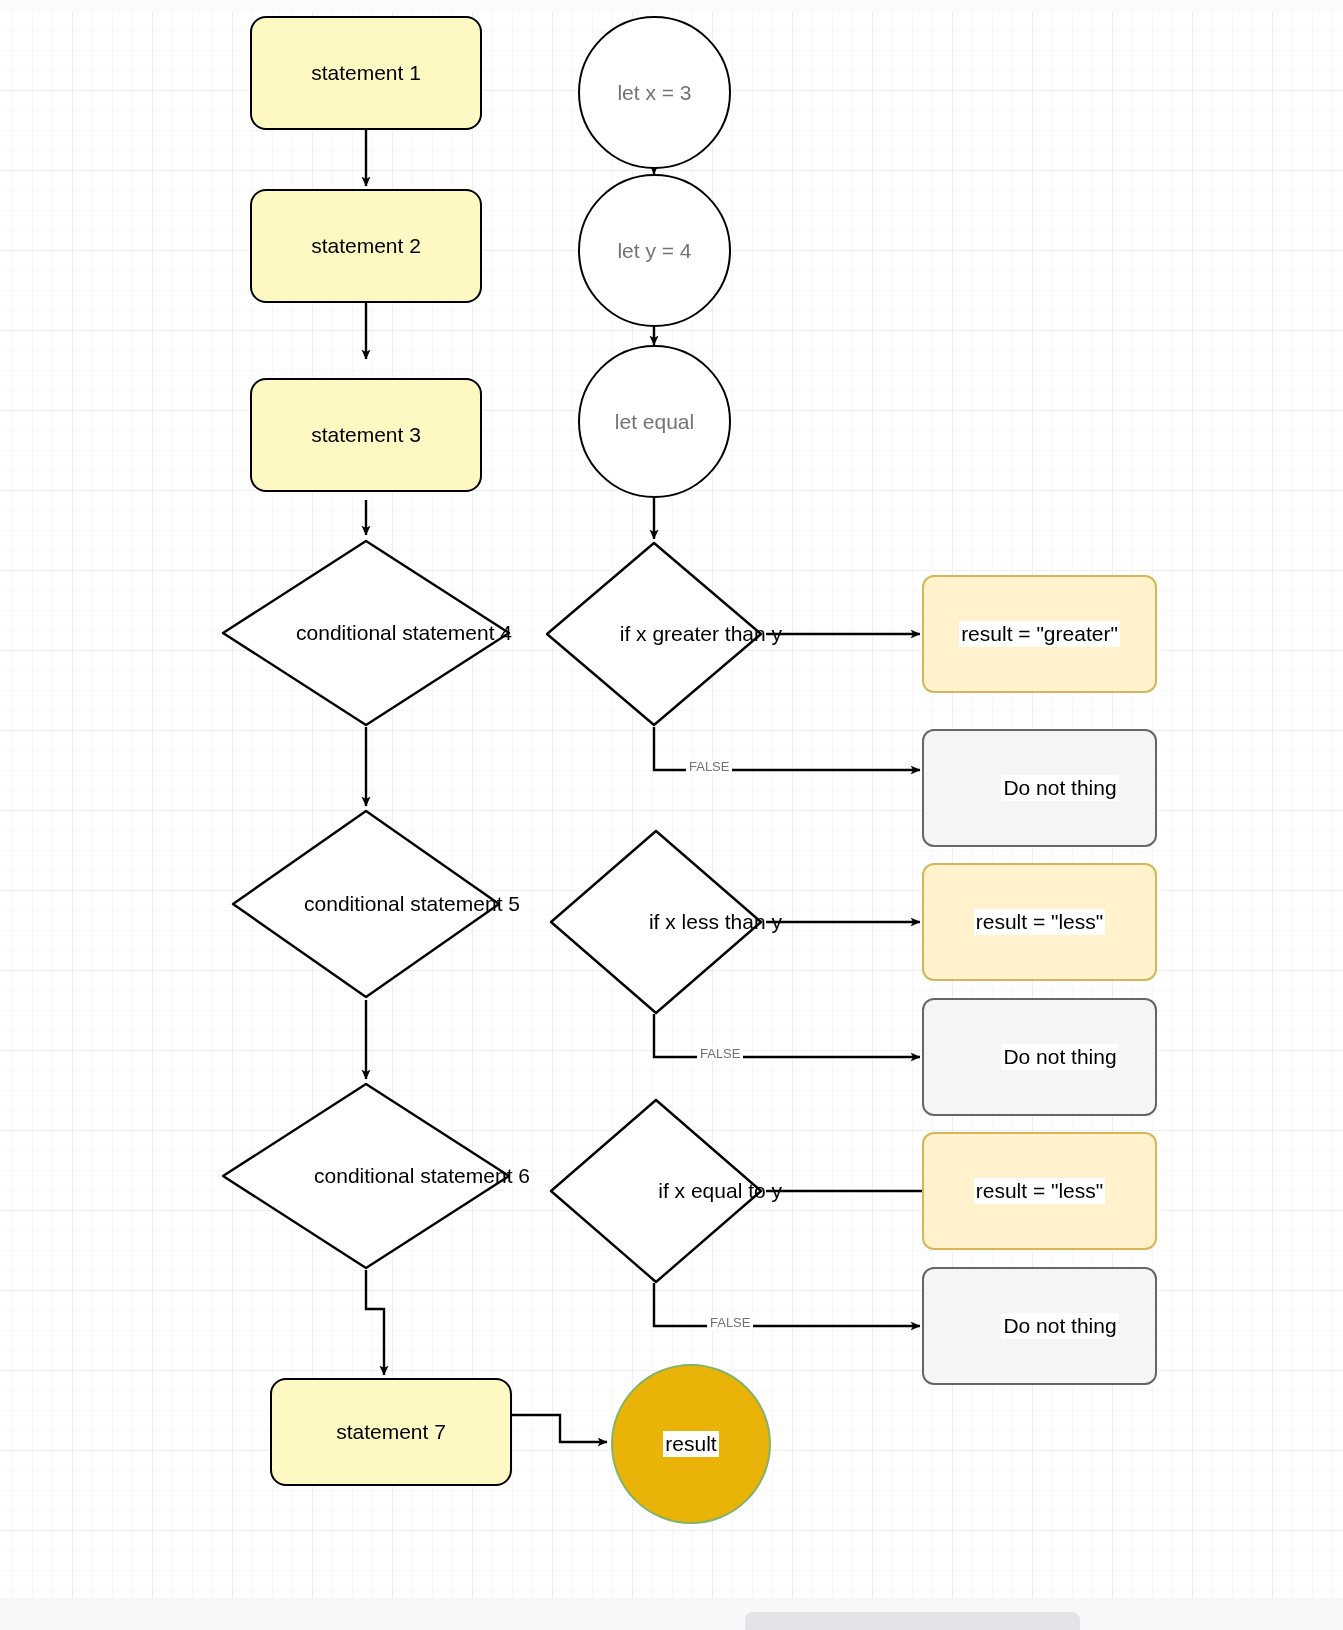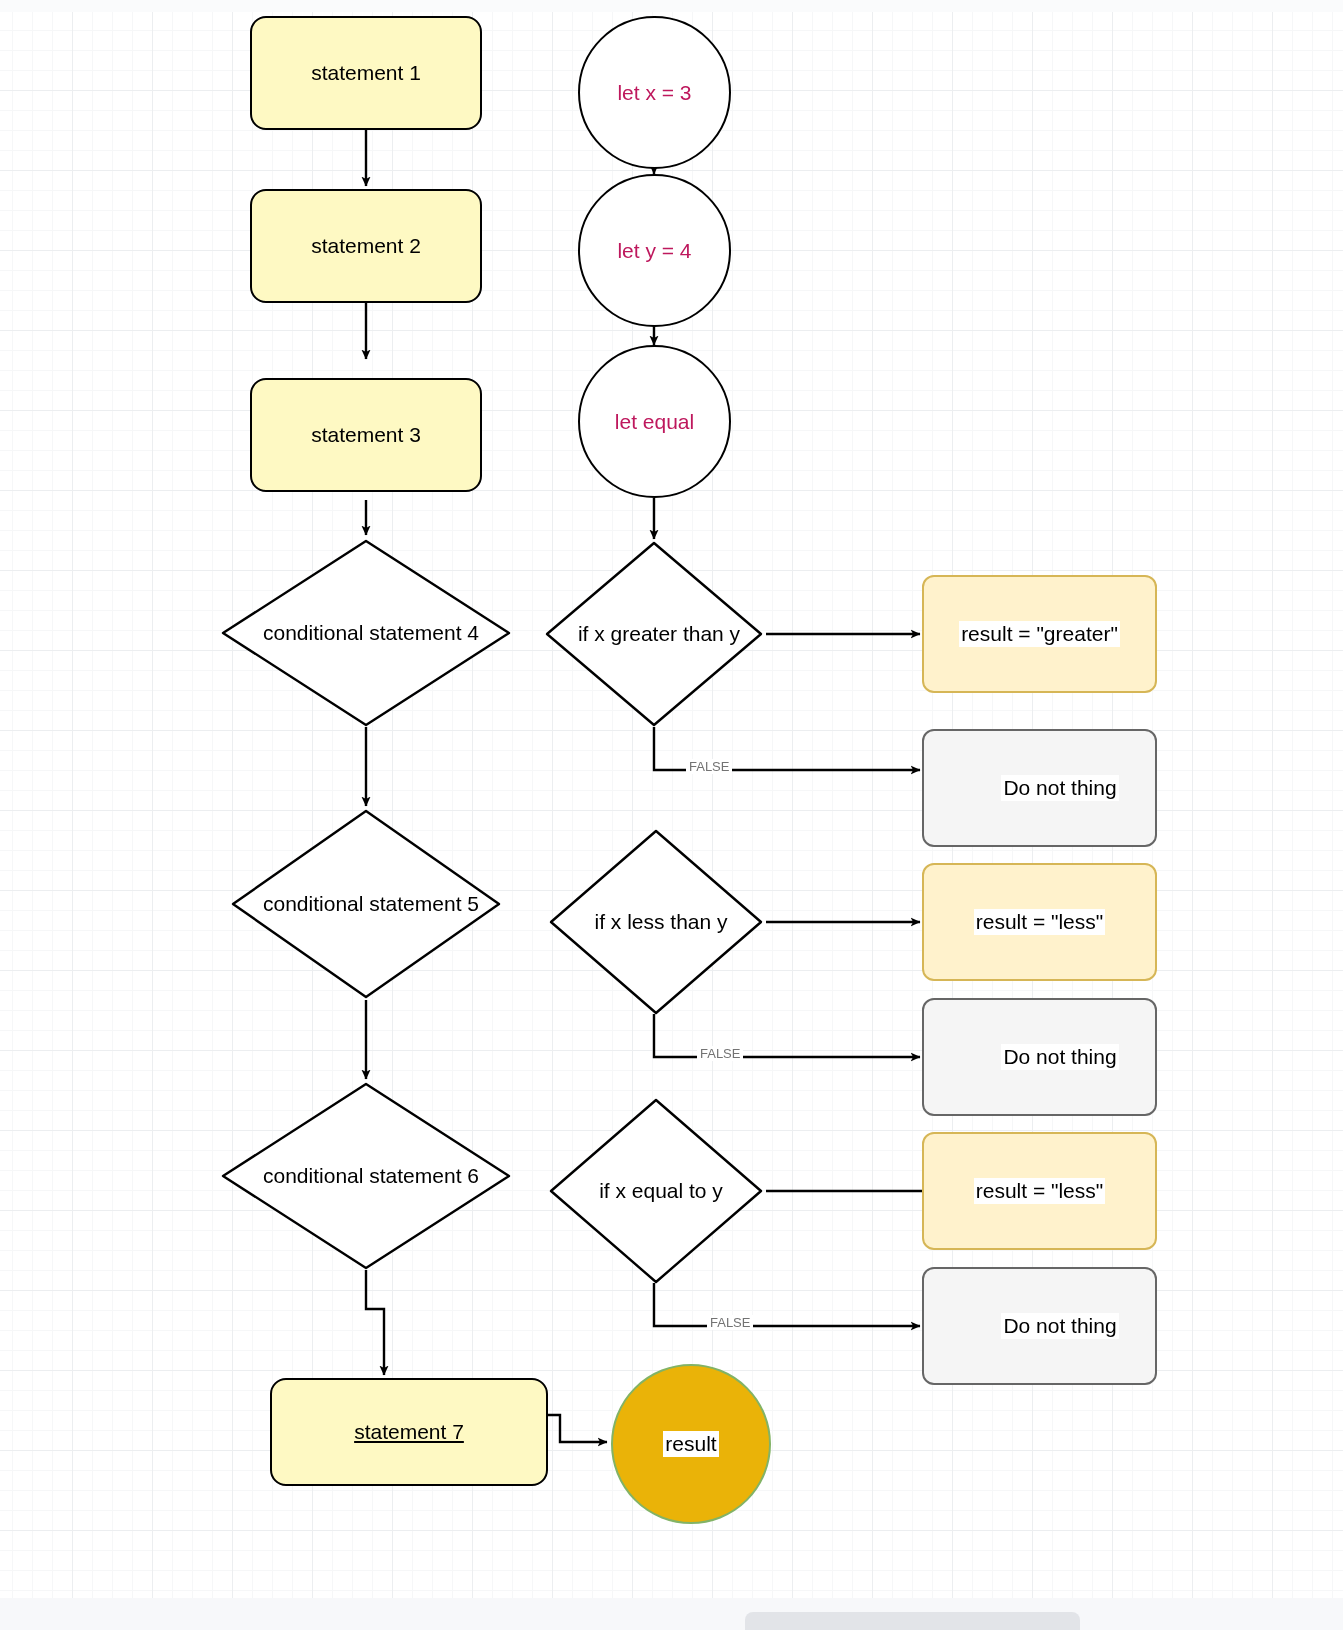--- a/index.html
+++ b/index.html
@@ -30,7 +30,7 @@
 
   .node{position:absolute;box-sizing:border-box;display:flex;align-items:center;justify-content:center;text-align:center;}
   .rect{border:2px solid #000;border-radius:16px;background:#fef9c3;font-size:21px;color:#000;}
-  .circ{border:2px solid #000;border-radius:50%;background:#fff;font-size:21px;color:#be185d;}
+  .circ{border:2px solid #000;border-radius:50%;background:#fff;font-size:21px;color:#737373;}
   .endcirc{border:2px solid #82b366;border-radius:50%;background:#eab308;font-size:21px;color:#000;}
   .boxy{border:2px solid #d6b656;border-radius:12px;background:#fff2cc;font-size:21px;color:#000;}
   .boxg{border:2px solid #666666;border-radius:12px;background:#f5f5f5;font-size:21px;color:#000;padding-left:41px;}

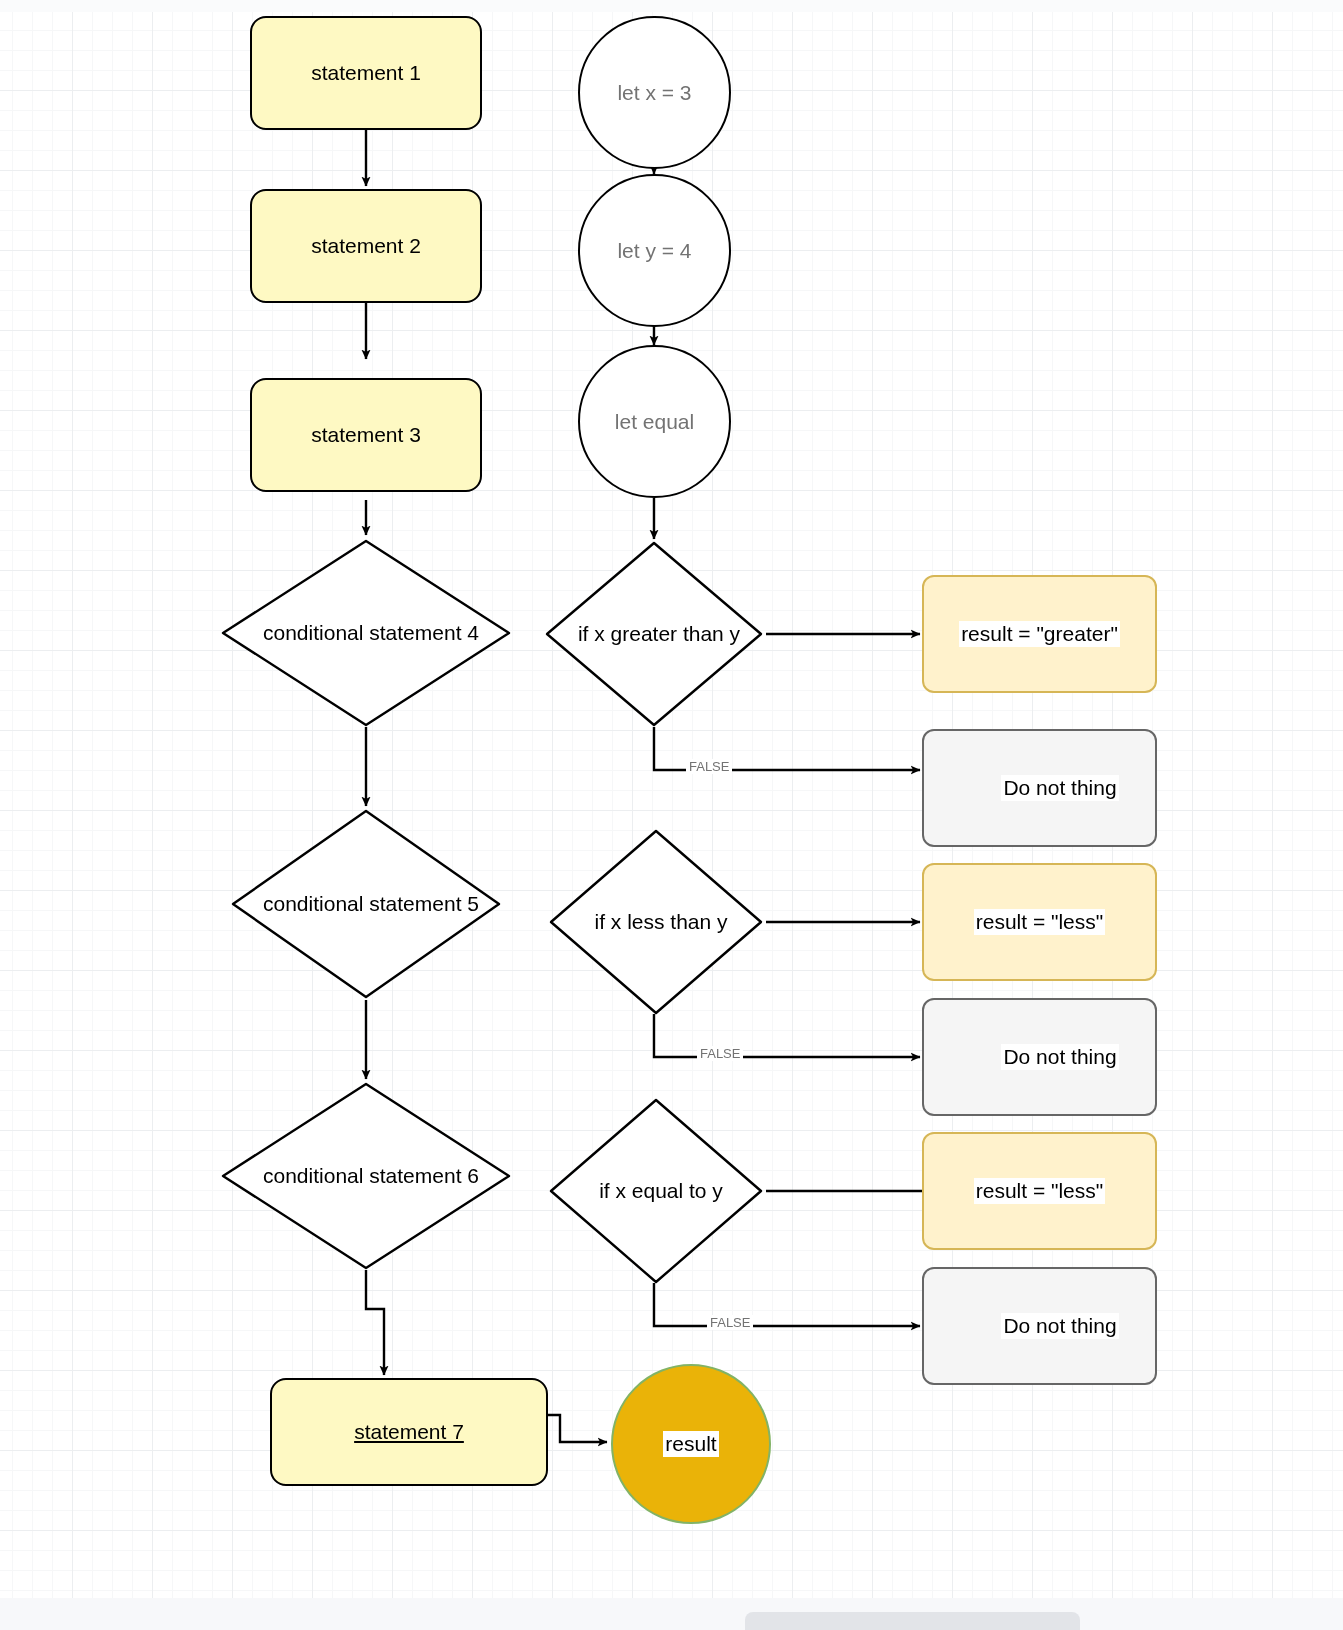--- a/index.html
+++ b/index.html
@@ -39,8 +39,8 @@
 
   .dia{position:absolute;}
   .dia svg{position:absolute;left:0;top:0;overflow:visible;}
-  .dia .dtxt{position:absolute;left:5px;top:0;width:100%;height:100%;
-    display:flex;align-items:center;justify-content:center;text-align:center;
+  .dia .dtxt{position:absolute;left:16px;top:0;width:100%;height:100%;
+    display:flex;align-items:center;justify-content:flex-end;text-align:center;
     font-size:21px;color:#000;line-height:1.22;}
   .dia .dtxt span{white-space:nowrap;}
   .dia .dtxt.wrap span{white-space:normal;}

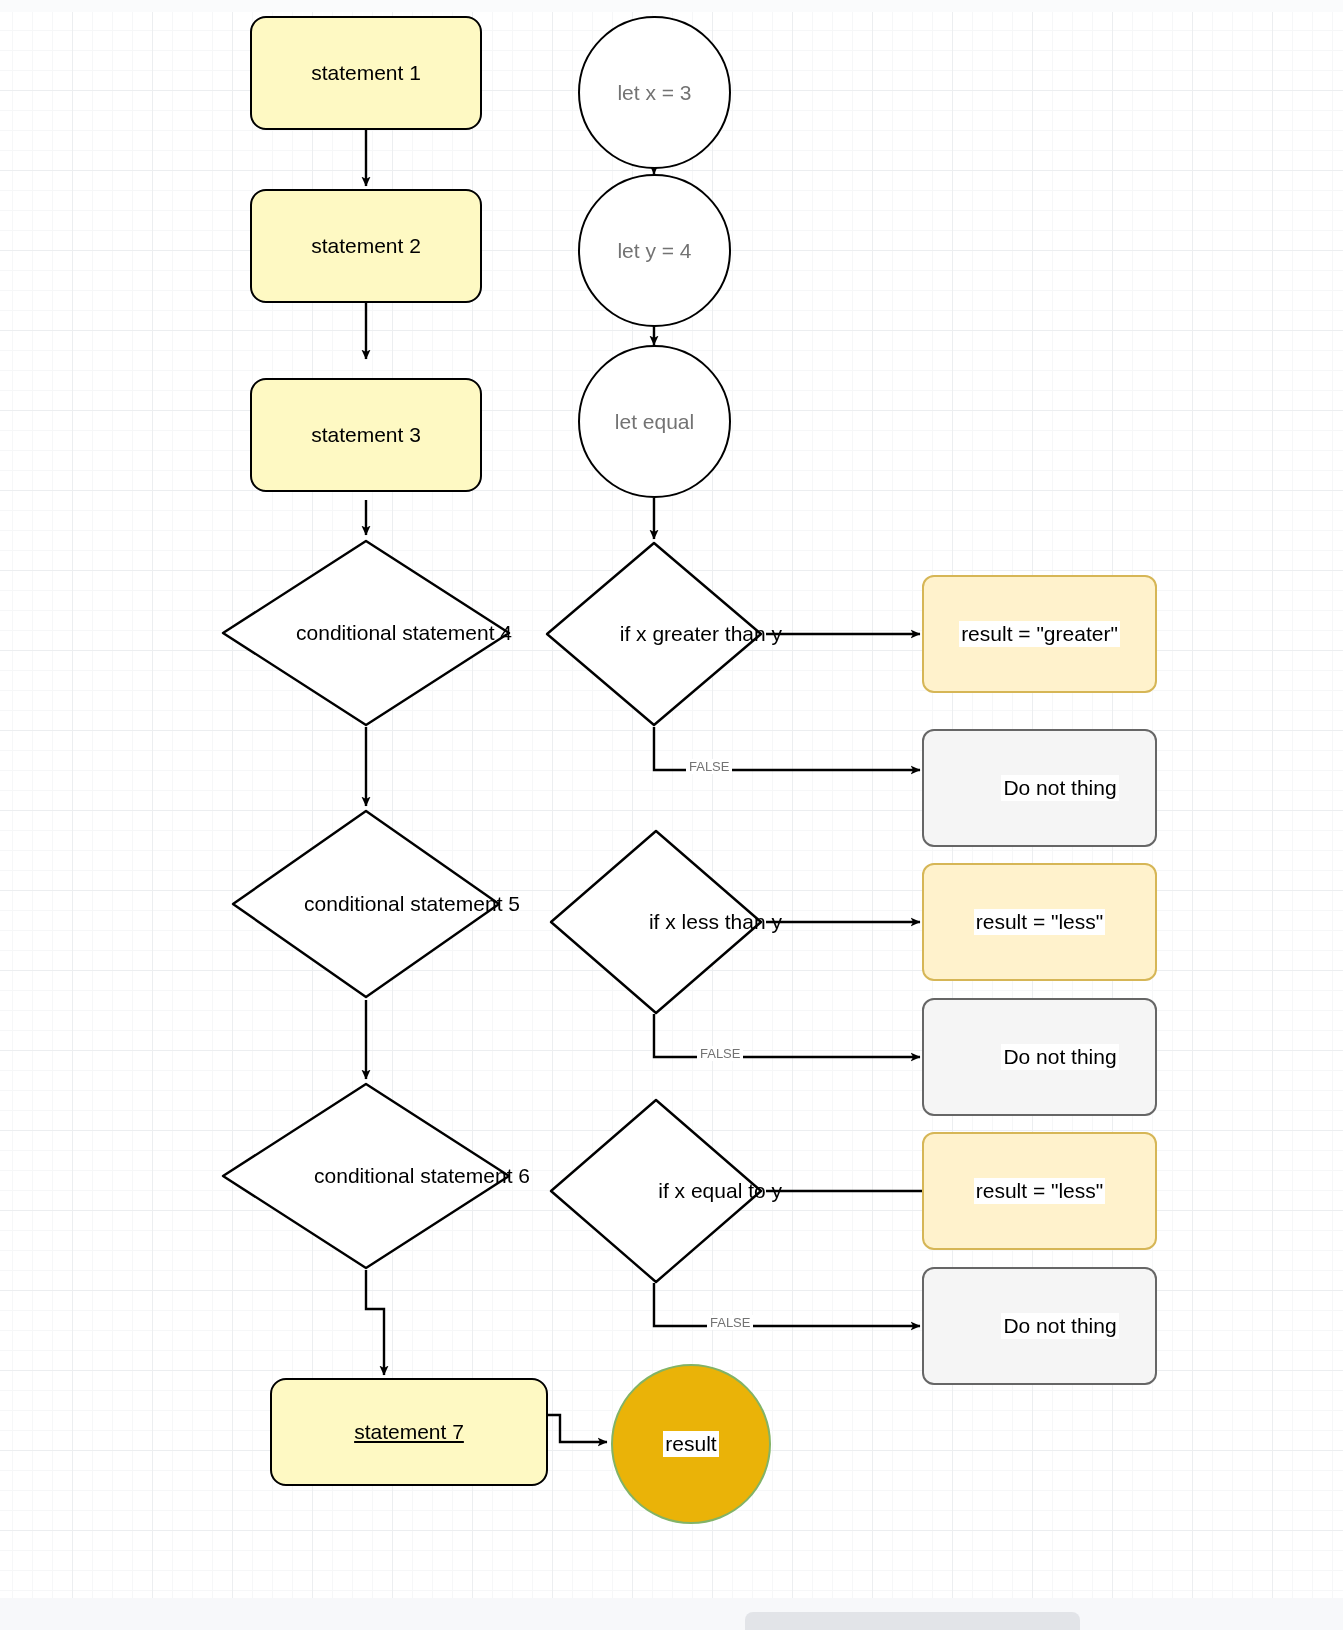--- a/index.html
+++ b/index.html
@@ -125,7 +125,7 @@
   </div>
 </div>
 
-<div class="node rect" style="left:270px;top:1378px;width:278px;height:108px;text-decoration:underline;">
+<div class="node rect" style="left:270px;top:1378px;width:242px;height:108px;">
   <span class="lbl">statement 7</span>
 </div>
 

